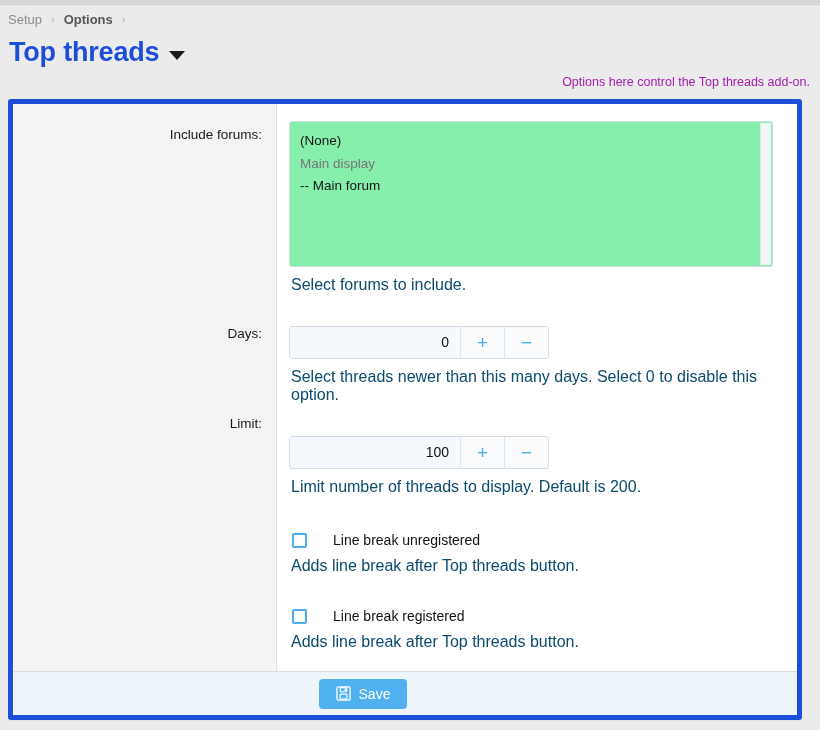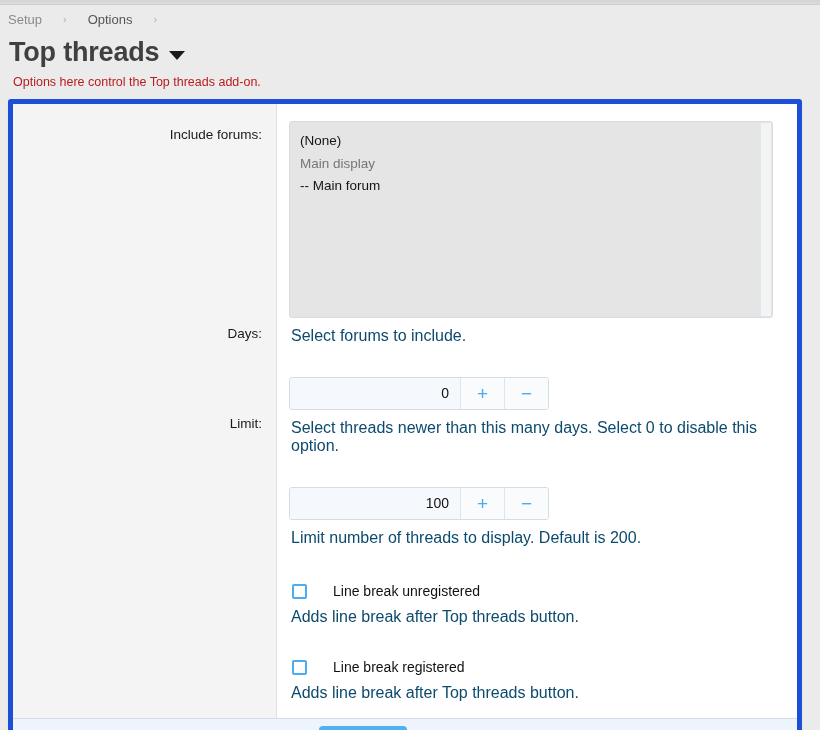--- a/index.html
+++ b/index.html
@@ -47,7 +47,7 @@
     padding: 0 0 0 8px;
     font-size: 13px;
     color: #8a8a8a;
-    gap: 12px;
+    gap: 0;
   }
   .crumb { color: #8a8a8a; text-decoration: none; }
   .crumb.active { color: #555; font-weight: normal; }

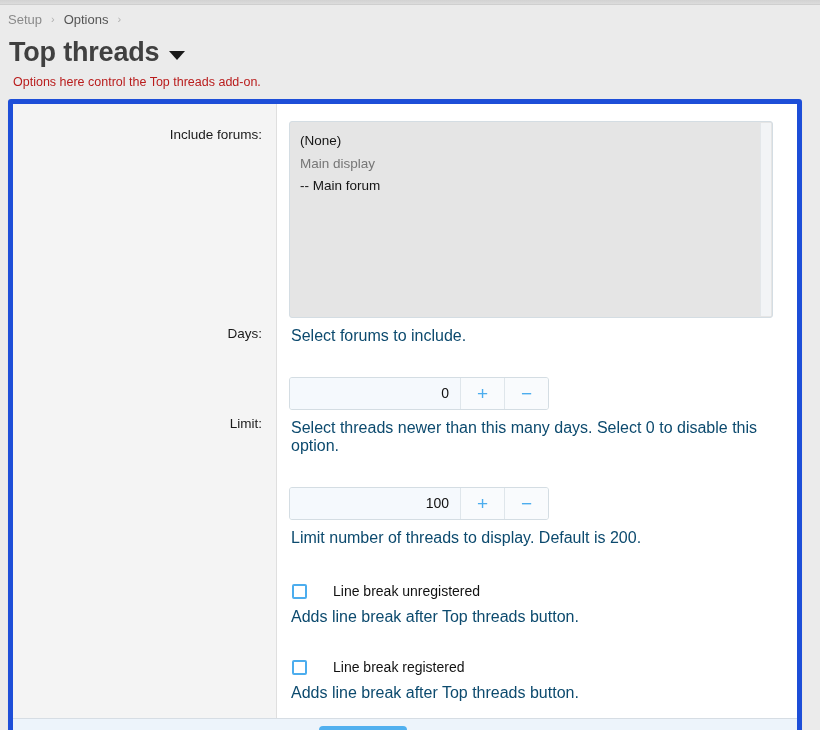--- a/index.html
+++ b/index.html
@@ -50,7 +50,7 @@
     gap: 0;
   }
   .crumb { color: #8a8a8a; text-decoration: none; }
-  .crumb.active { color: #555; font-weight: normal; }
+  .crumb.active { color: #555; font-weight: bold; }
   .crumb-sep {
     color: #b0b0b0;
     font-size: 11px;

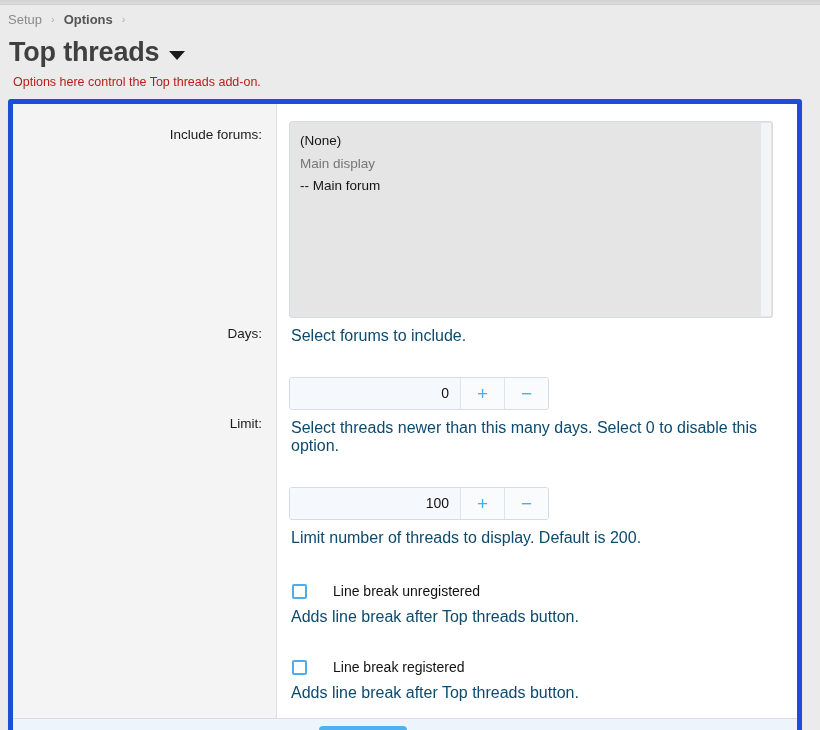--- a/index.html
+++ b/index.html
@@ -68,7 +68,7 @@
   .page-title {
     font-size: 27px;
     font-weight: bold;
-    color: #404040;
+    color: #1d4ed8;
     letter-spacing: -0.2px;
     line-height: 34px;
   }

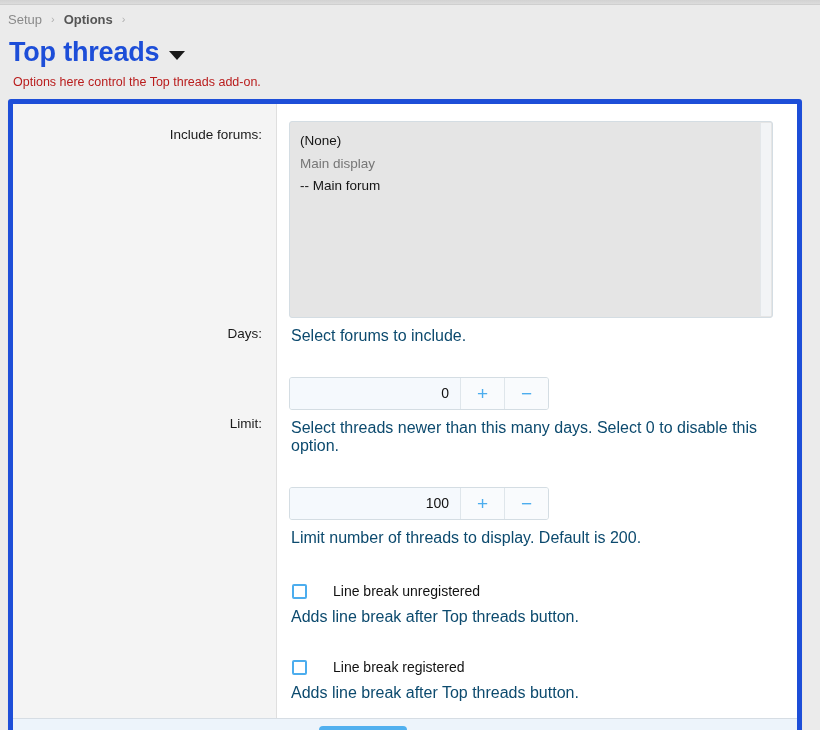--- a/index.html
+++ b/index.html
@@ -83,8 +83,9 @@
 
   .page-desc {
     font-size: 12.5px;
-    color: #b91c1c;
-    padding: 6px 0 0 13px;
+    color: #a21caf;
+    padding: 6px 0 0 23px;
+    text-align: right;
   }
 
   

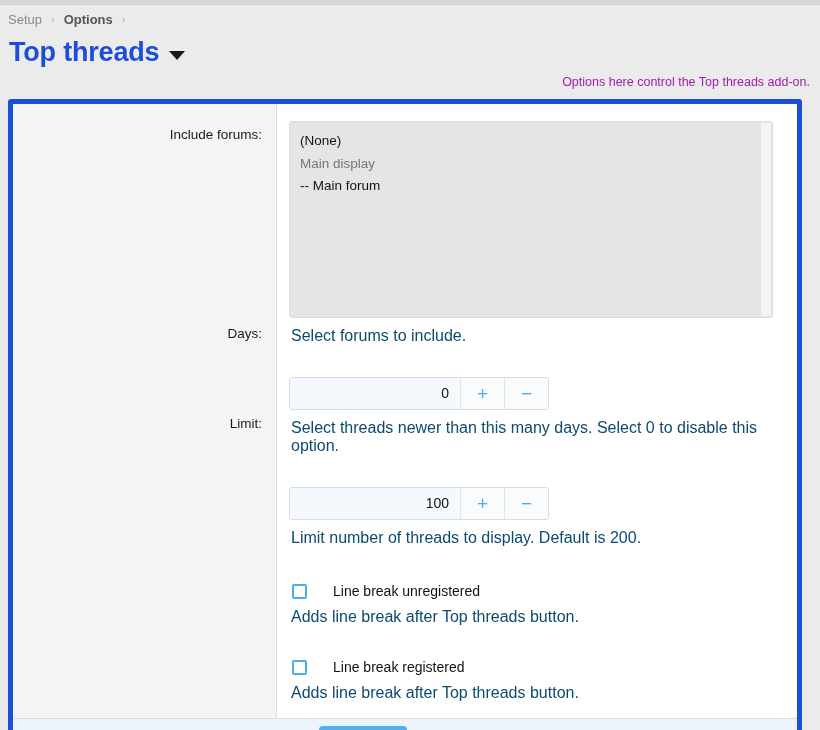--- a/index.html
+++ b/index.html
@@ -133,10 +133,10 @@
   
   .multiselect {
     margin: 17px 12px 0 0;
-    height: 197px;
+    height: 146px;
     border: 1px solid #d4dde3;
     border-radius: 3px;
-    background: #e5e5e5;
+    background: #86efac;
     padding: 8px 10px 8px 10px;
     overflow-y: auto;
     position: relative;

